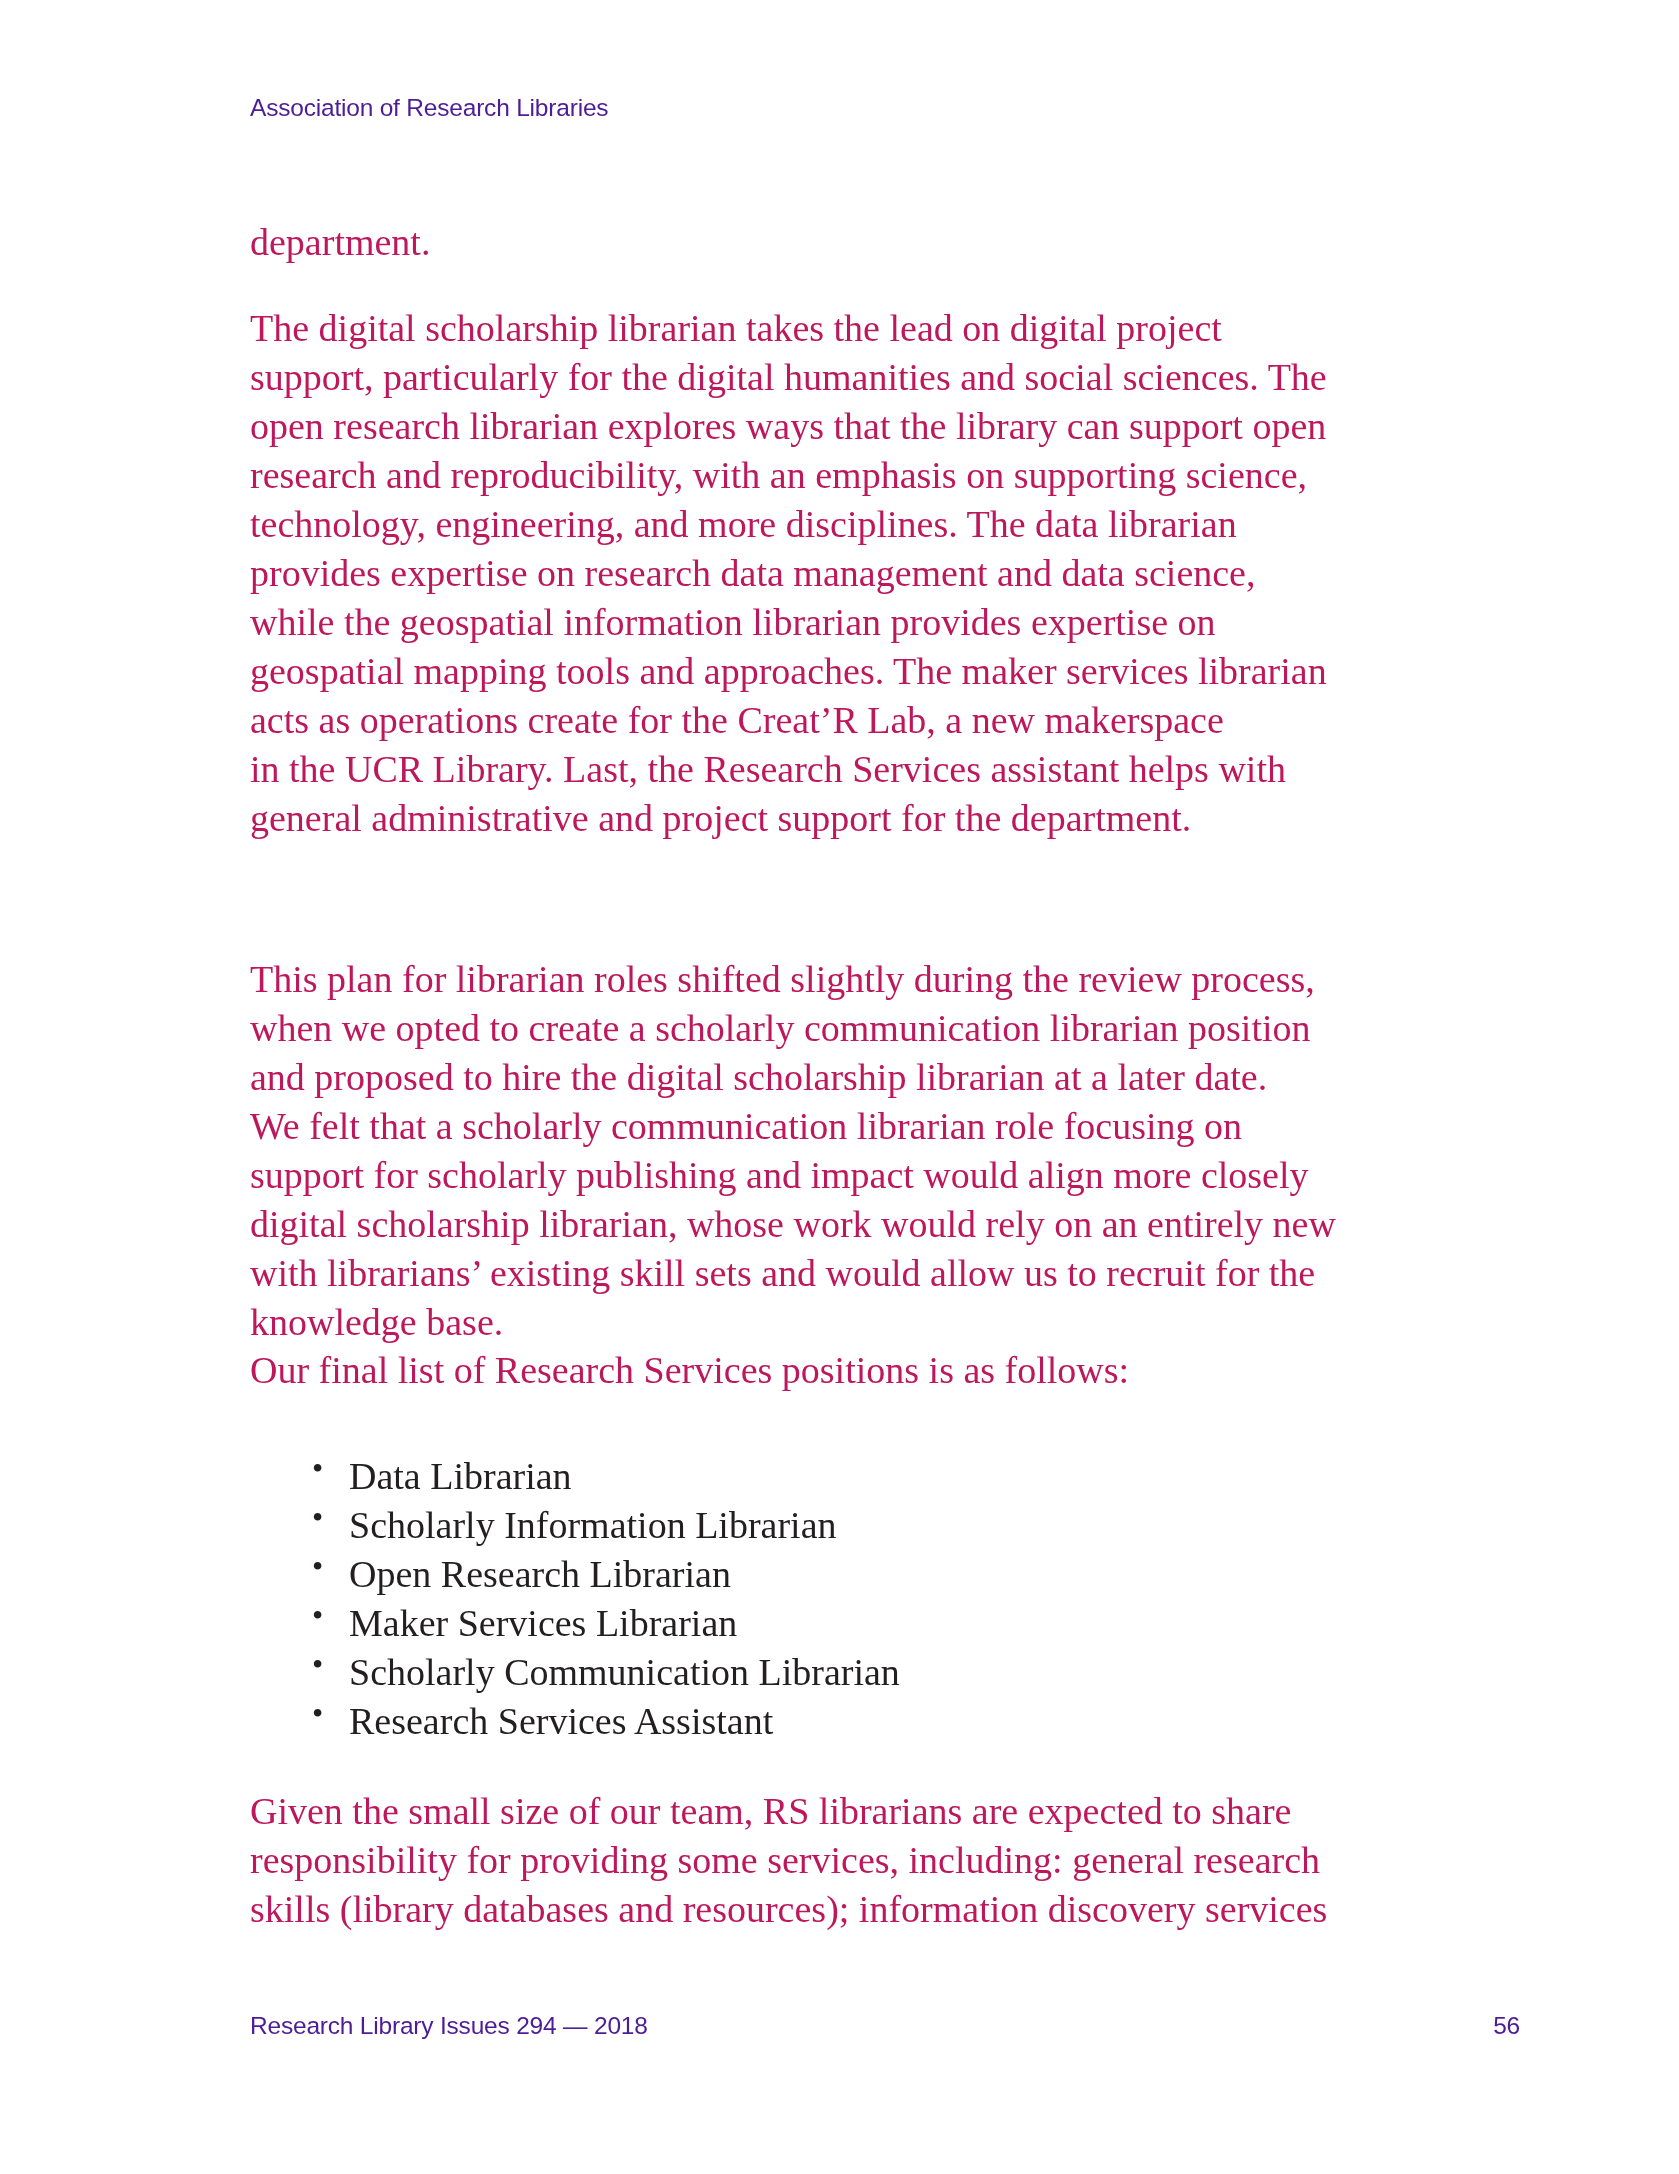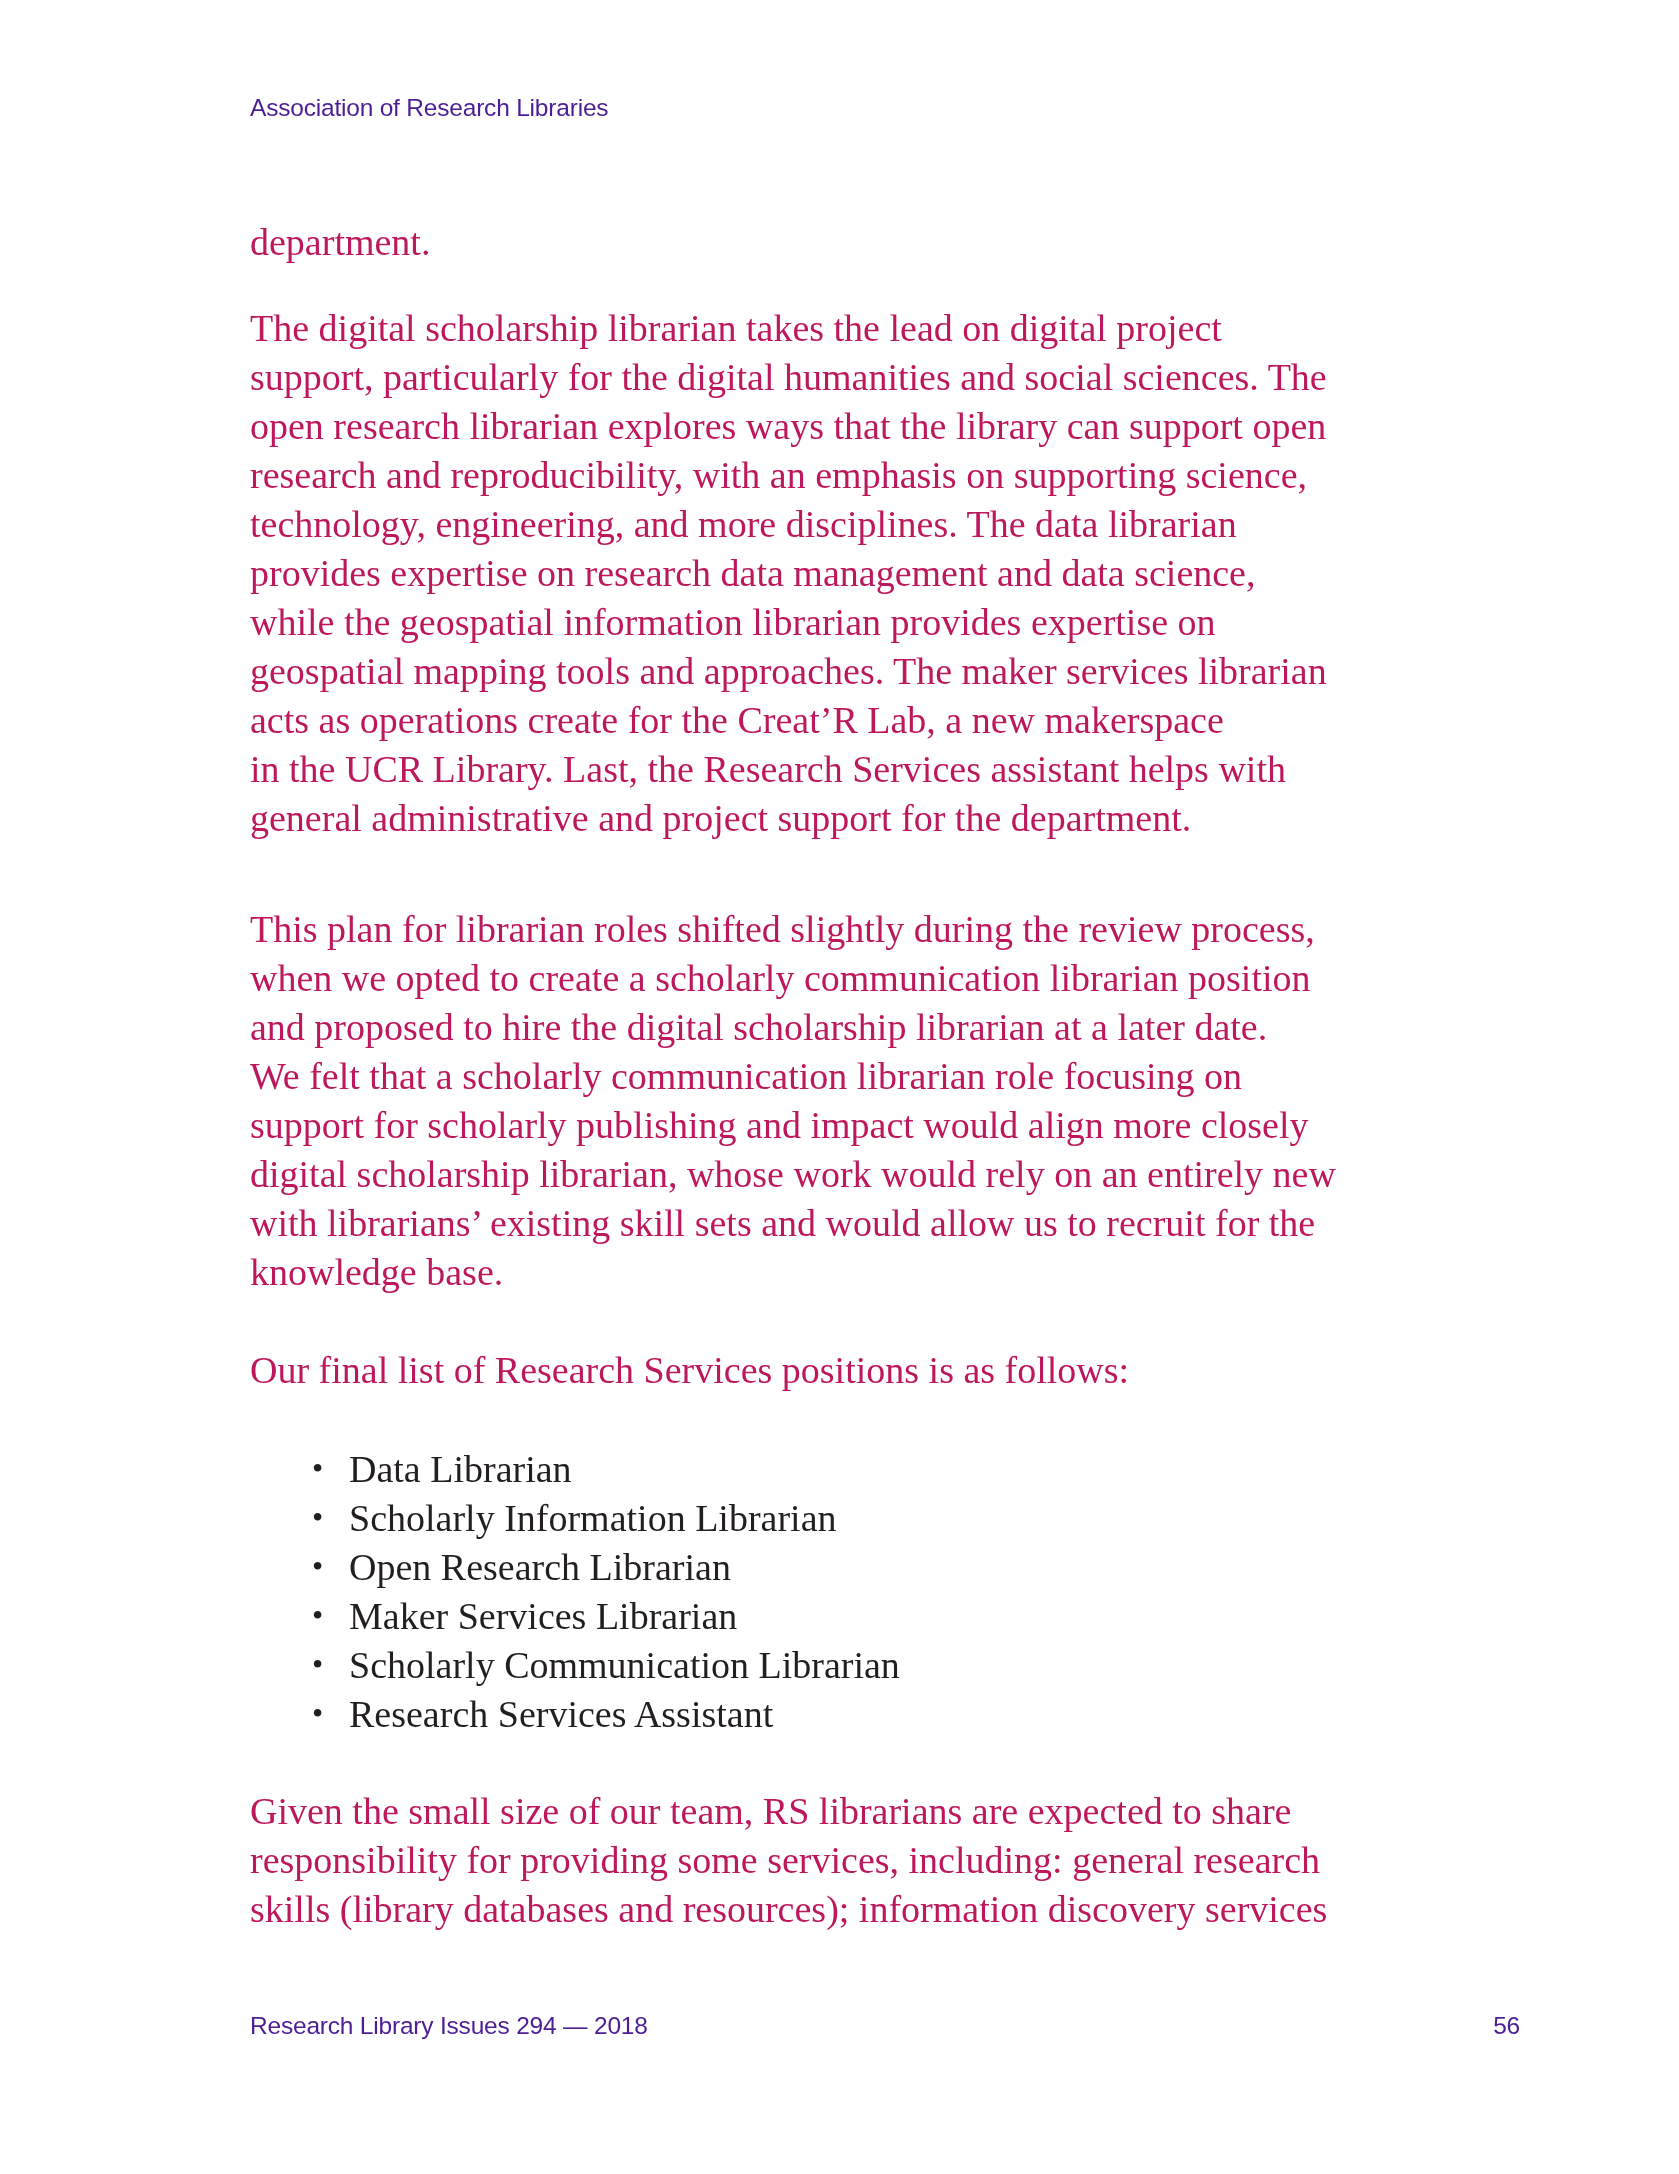--- a/index.html
+++ b/index.html
@@ -91,7 +91,7 @@
   <span class="line">general administrative and project support for the department.</span>
 </div>
 
-<div class="block" style="top:905px;">
+<div class="block" style="top:955px;">
   <span class="line">This plan for librarian roles shifted slightly during the review process,</span>
   <span class="line">when we opted to create a scholarly communication librarian position</span>
   <span class="line">and proposed to hire the digital scholarship librarian at a later date.</span>

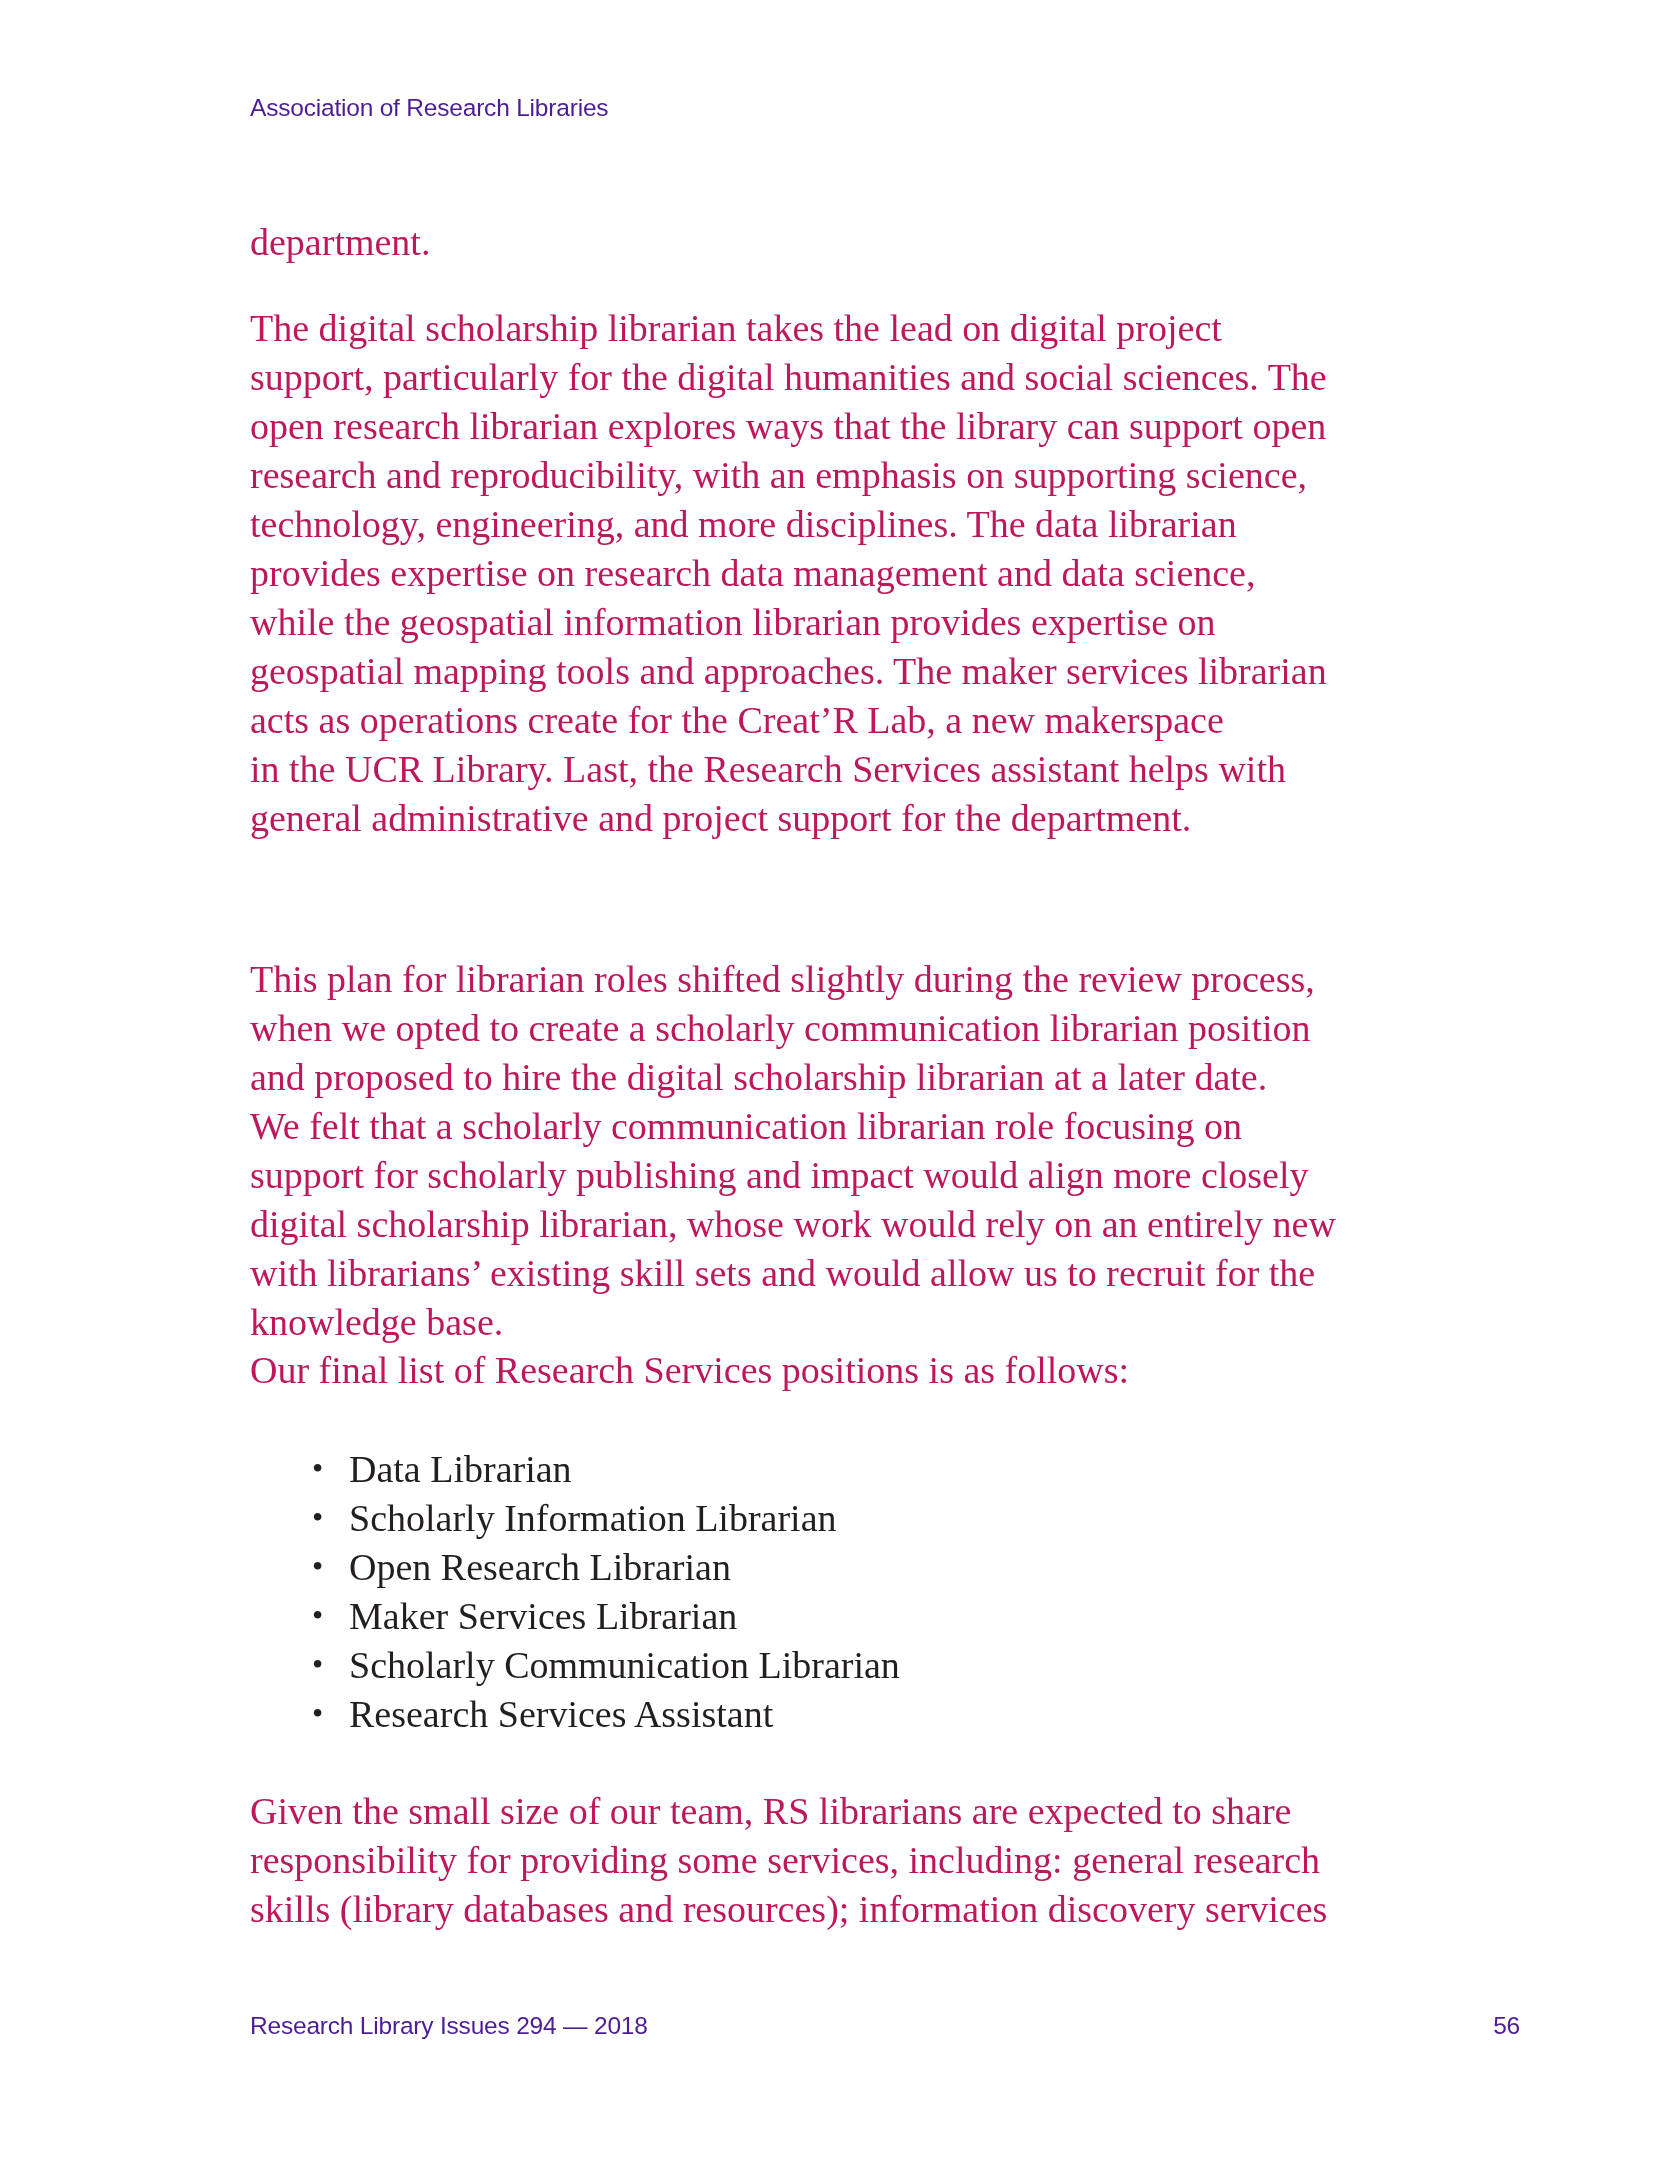--- a/index.html
+++ b/index.html
@@ -65,7 +65,7 @@
     .item-text {
       position: absolute;
       left: 99px;
-      top: 1px;
+      top: 8px;
     }
   </style>
 </head>

